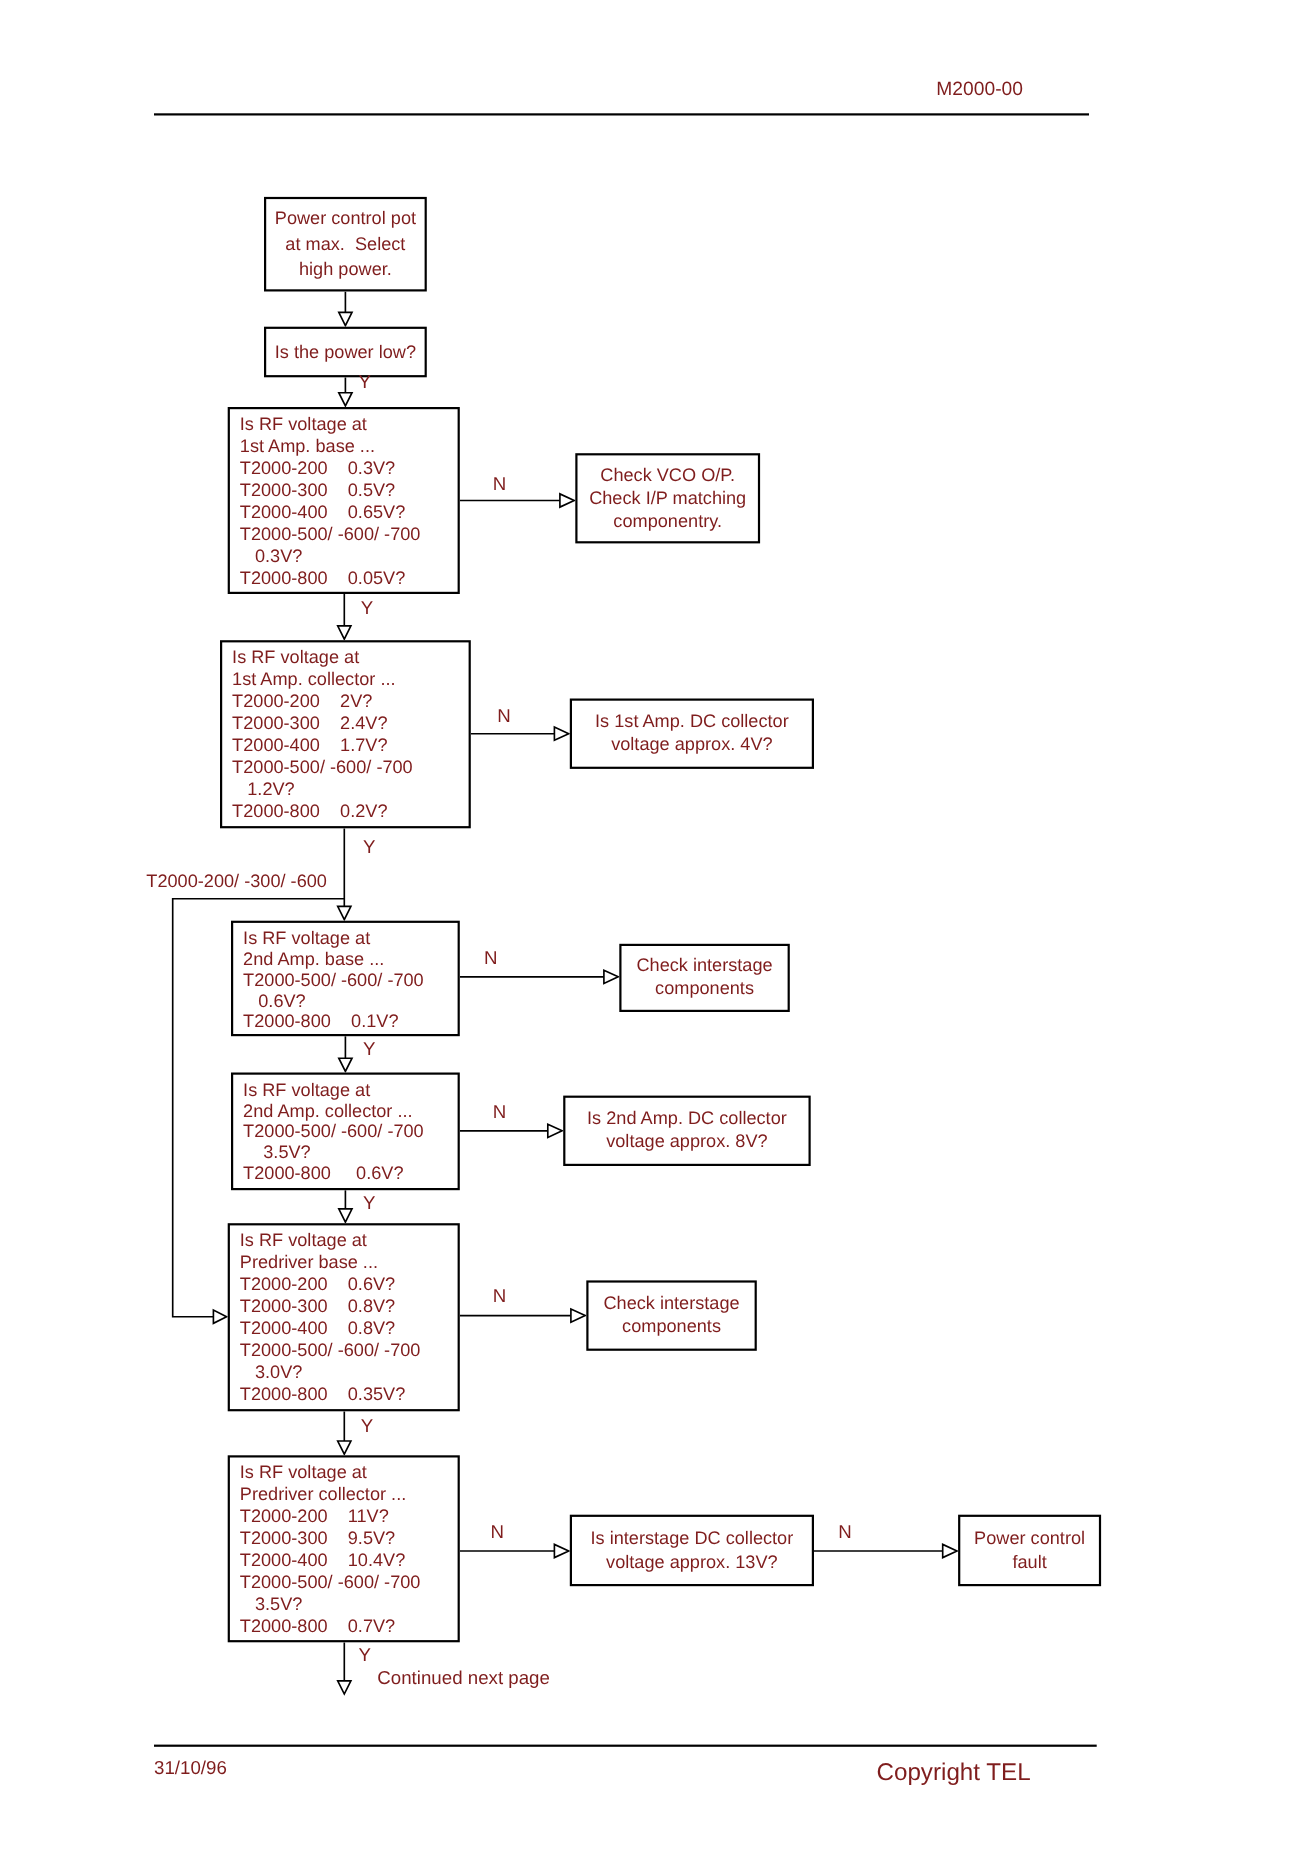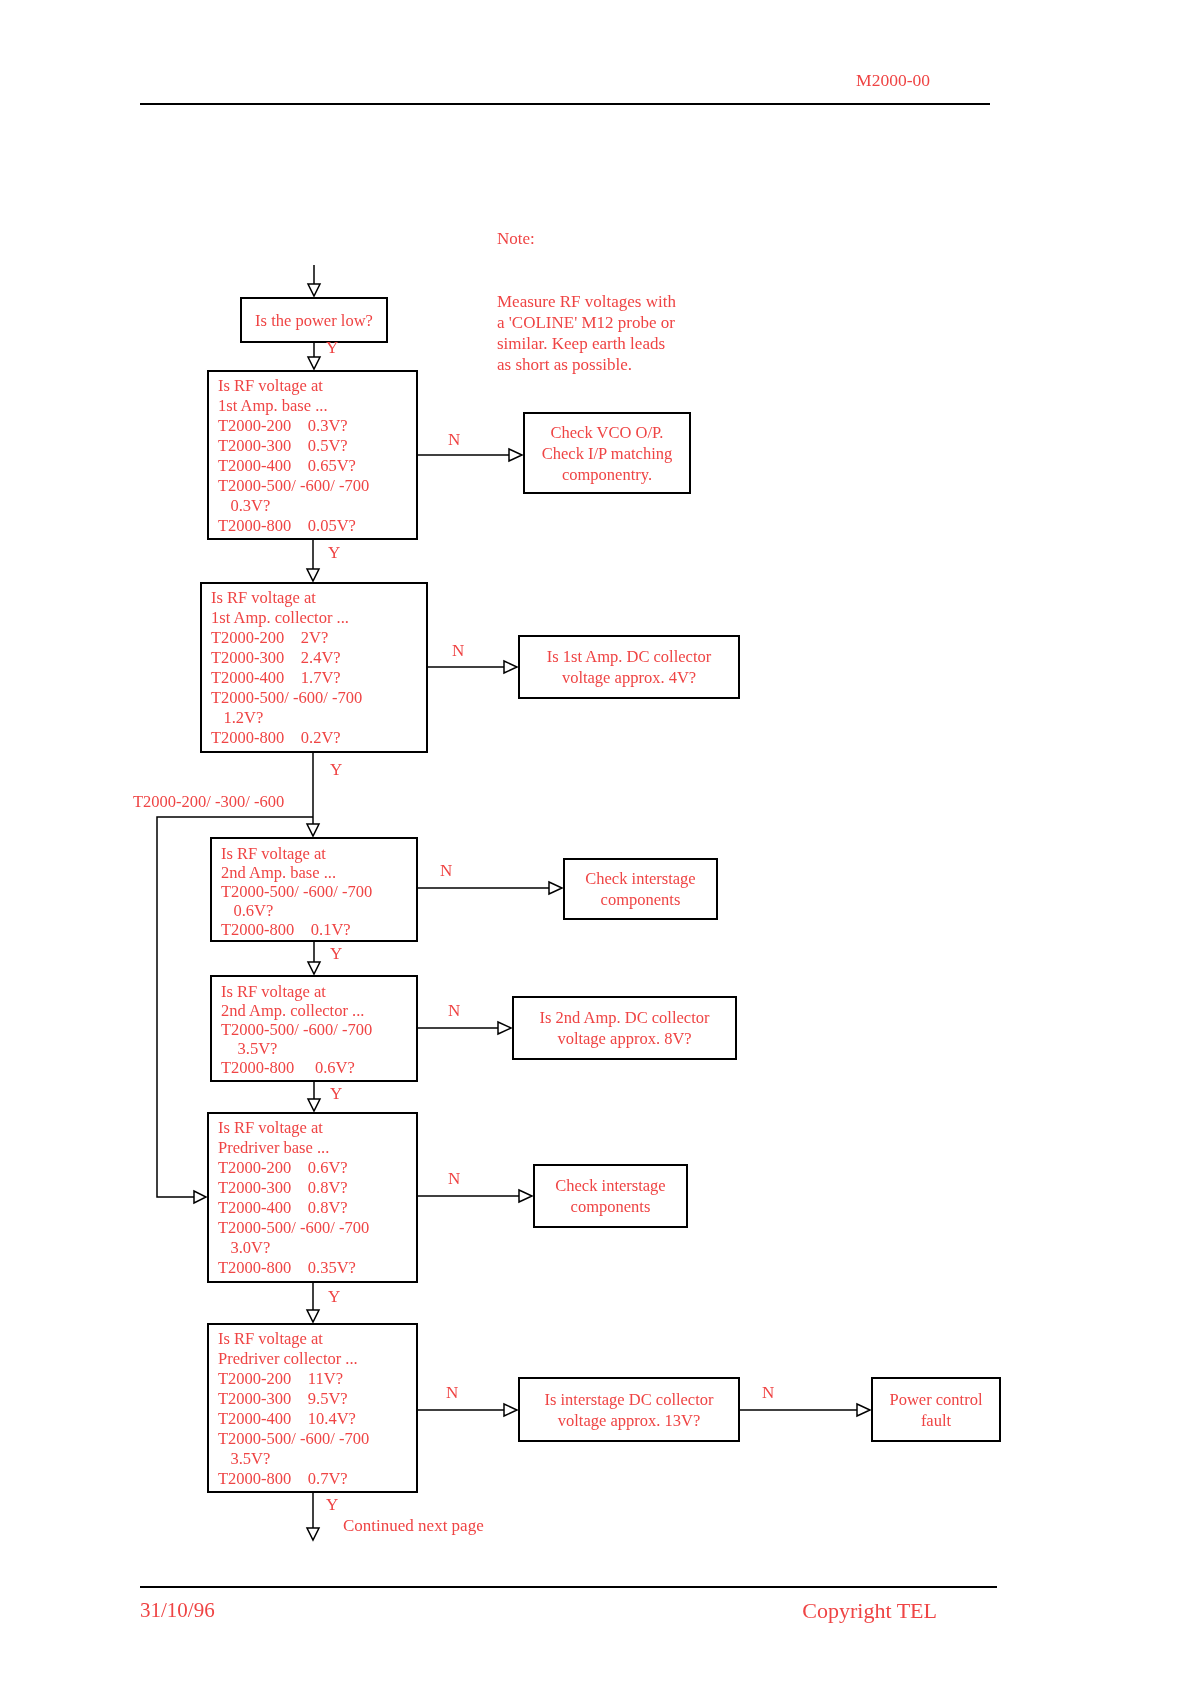--- a/index.html
+++ b/index.html
@@ -5,7 +5,7 @@
   html,body { margin:0; padding:0; background:#ffffff; }
   #page {
     position:relative; width:1128px; height:1684px; background:#ffffff;
-    font-family:Liberation Serif, serif; color:#ef4444;
+    font-family:Liberation Sans, sans-serif; color:#7f1d1d;
     overflow:hidden;
   }
   .rule { position:absolute; border-top:2px solid #000; height:0; }

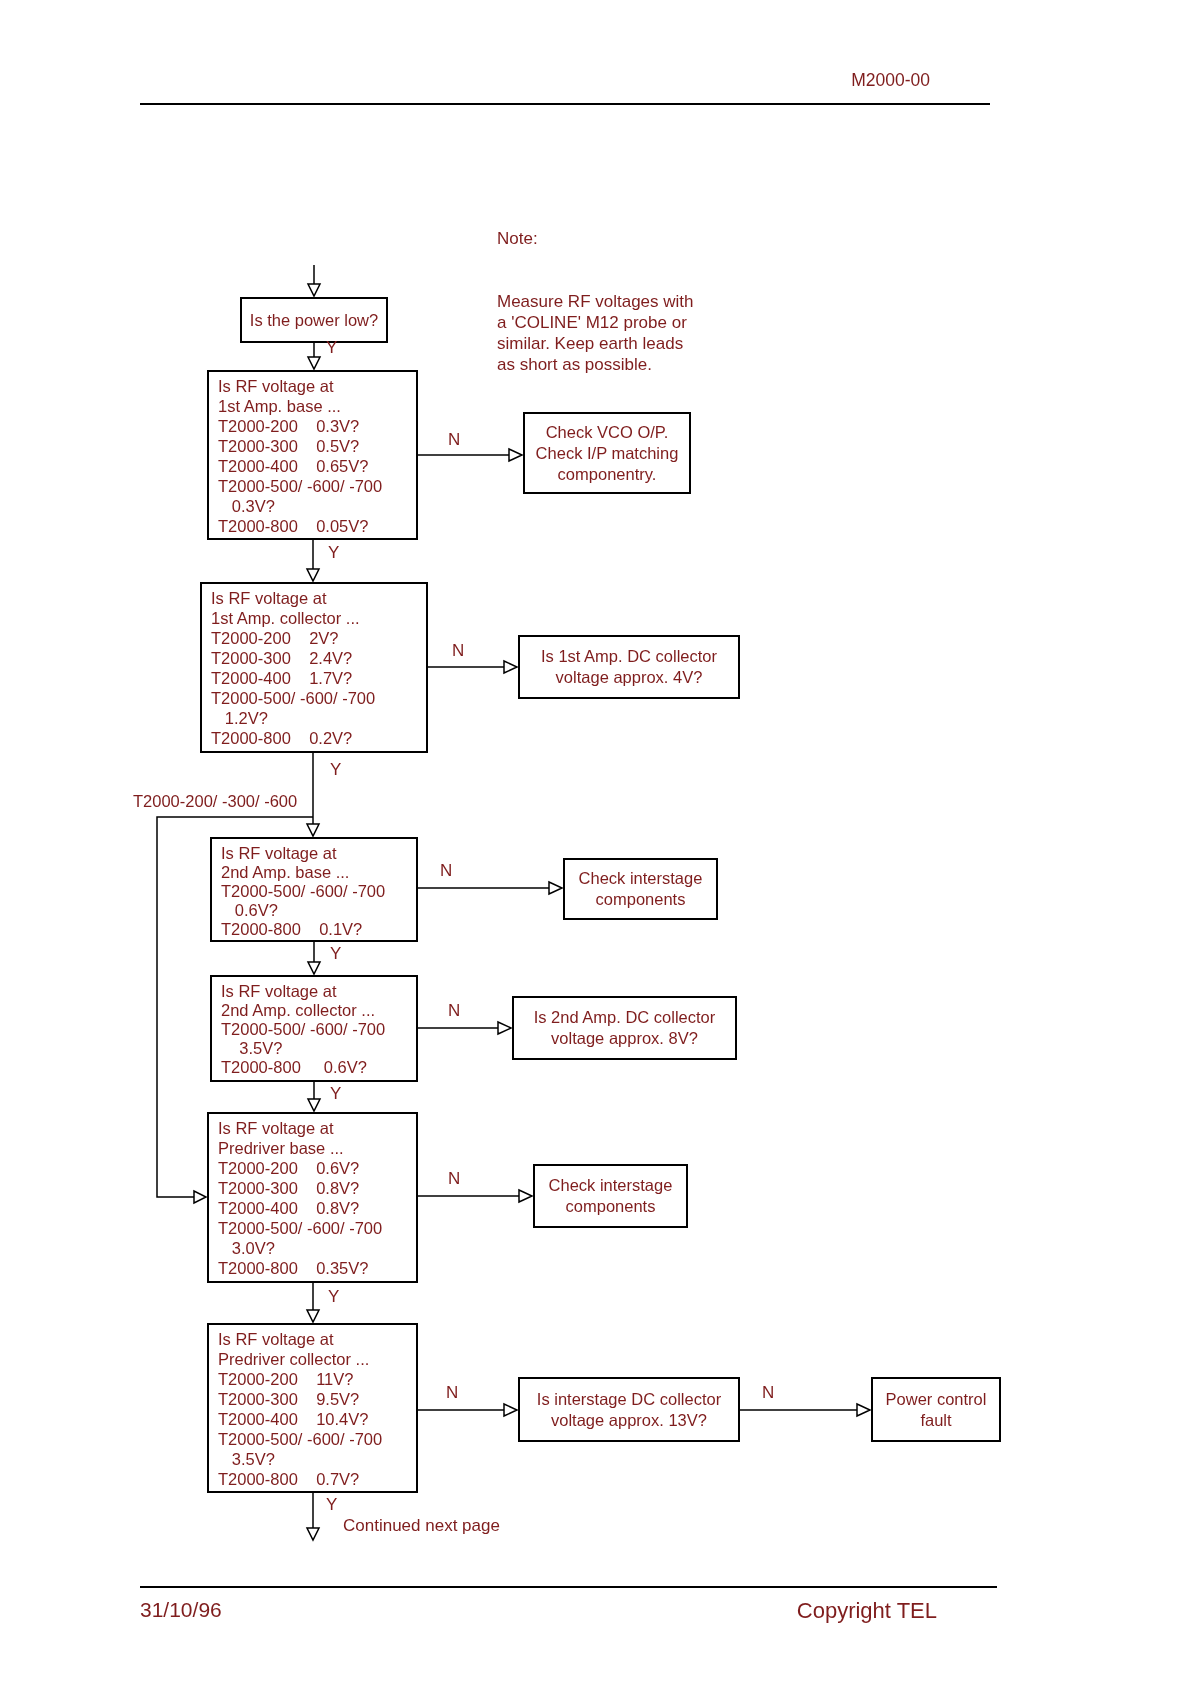--- a/index.html
+++ b/index.html
@@ -107,6 +107,9 @@
 as short as possible.</div>
   </div>
 
+  <div class="box centered lh23" style="left:240px; top:179px; width:148px; height:86px;">Power control pot
+at max.  Select
+high power.</div>
 
   <div class="box centered" style="left:240px; top:297px; width:148px; height:46px;">Is the power low?</div>
 

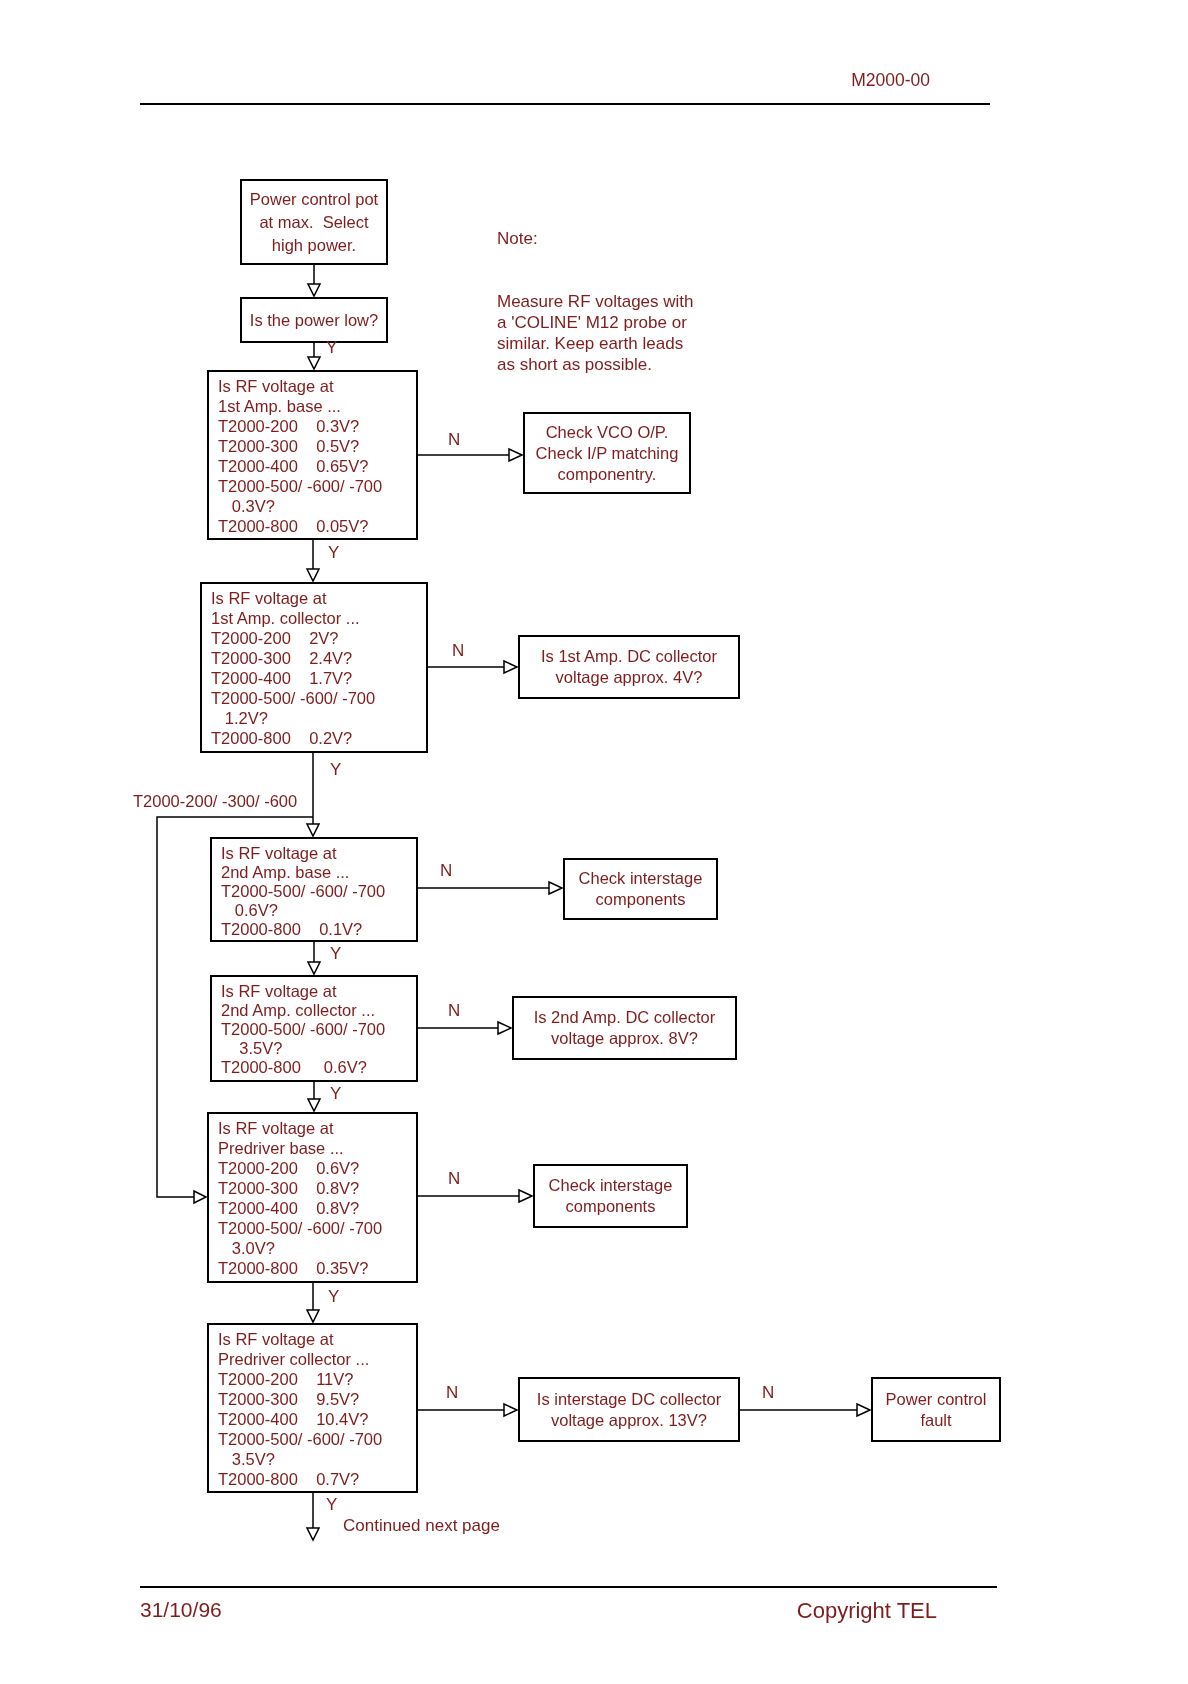--- a/index.html
+++ b/index.html
@@ -99,13 +99,6 @@
     </g>
   </svg>
 
-  <div class="note" style="left:497px; top:186px;">
-    <div>Note:</div>
-    <div>Measure RF voltages with
-a 'COLINE' M12 probe or
-similar. Keep earth leads
-as short as possible.</div>
-  </div>
 
   <div class="box centered lh23" style="left:240px; top:179px; width:148px; height:86px;">Power control pot
 at max.  Select

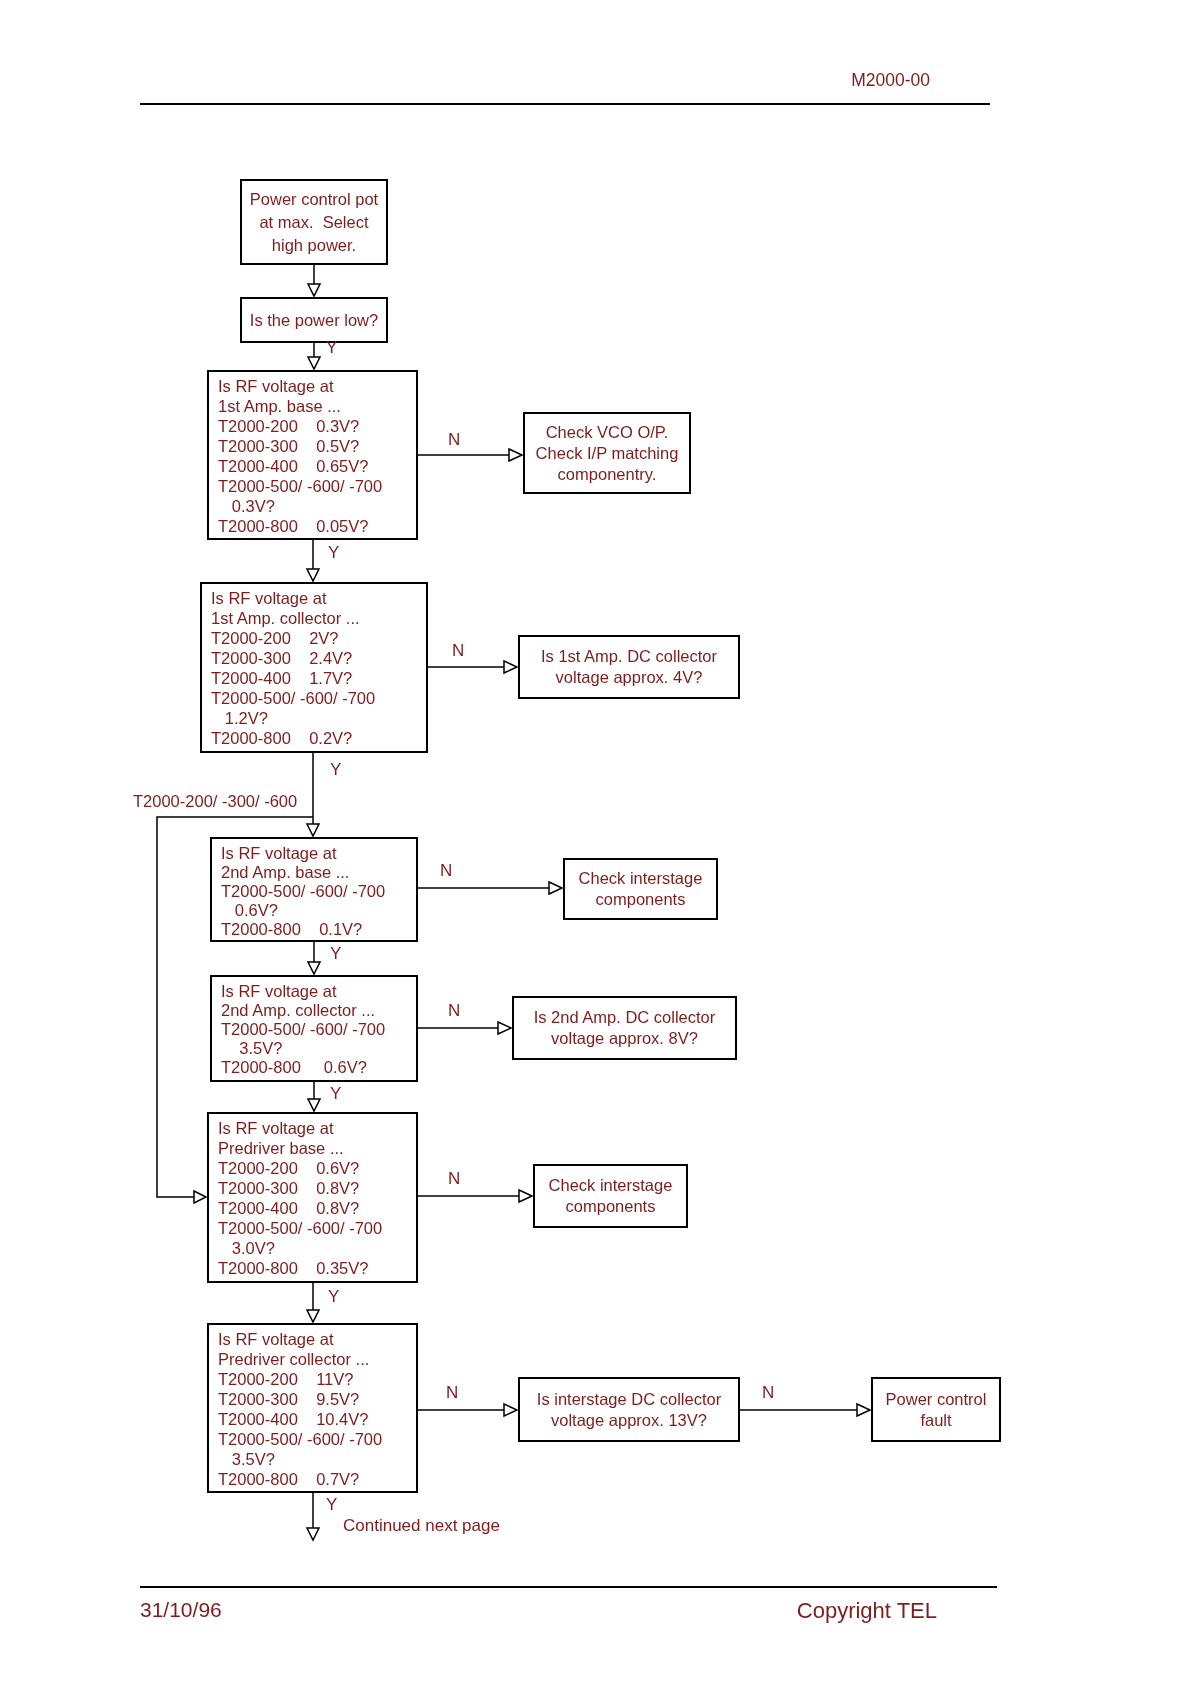--- a/index.html
+++ b/index.html
@@ -196,7 +196,7 @@
   <span class="lbl" style="left:343px; top:1516px;">Continued next page</span>
 
   <div class="rule" style="left:140px; top:1586px; width:857px;"></div>
-  <div class="hdr-txt" style="left:140px; top:1598px; font-size:21px;">31/10/96</div>
+  <div class="hdr-txt" style="left:140px; top:1598px; font-size:17px;">31/10/96</div>
   <div class="hdr-txt" style="right:191px; top:1598px; font-size:22px;">Copyright TEL</div>
 
 </div>

